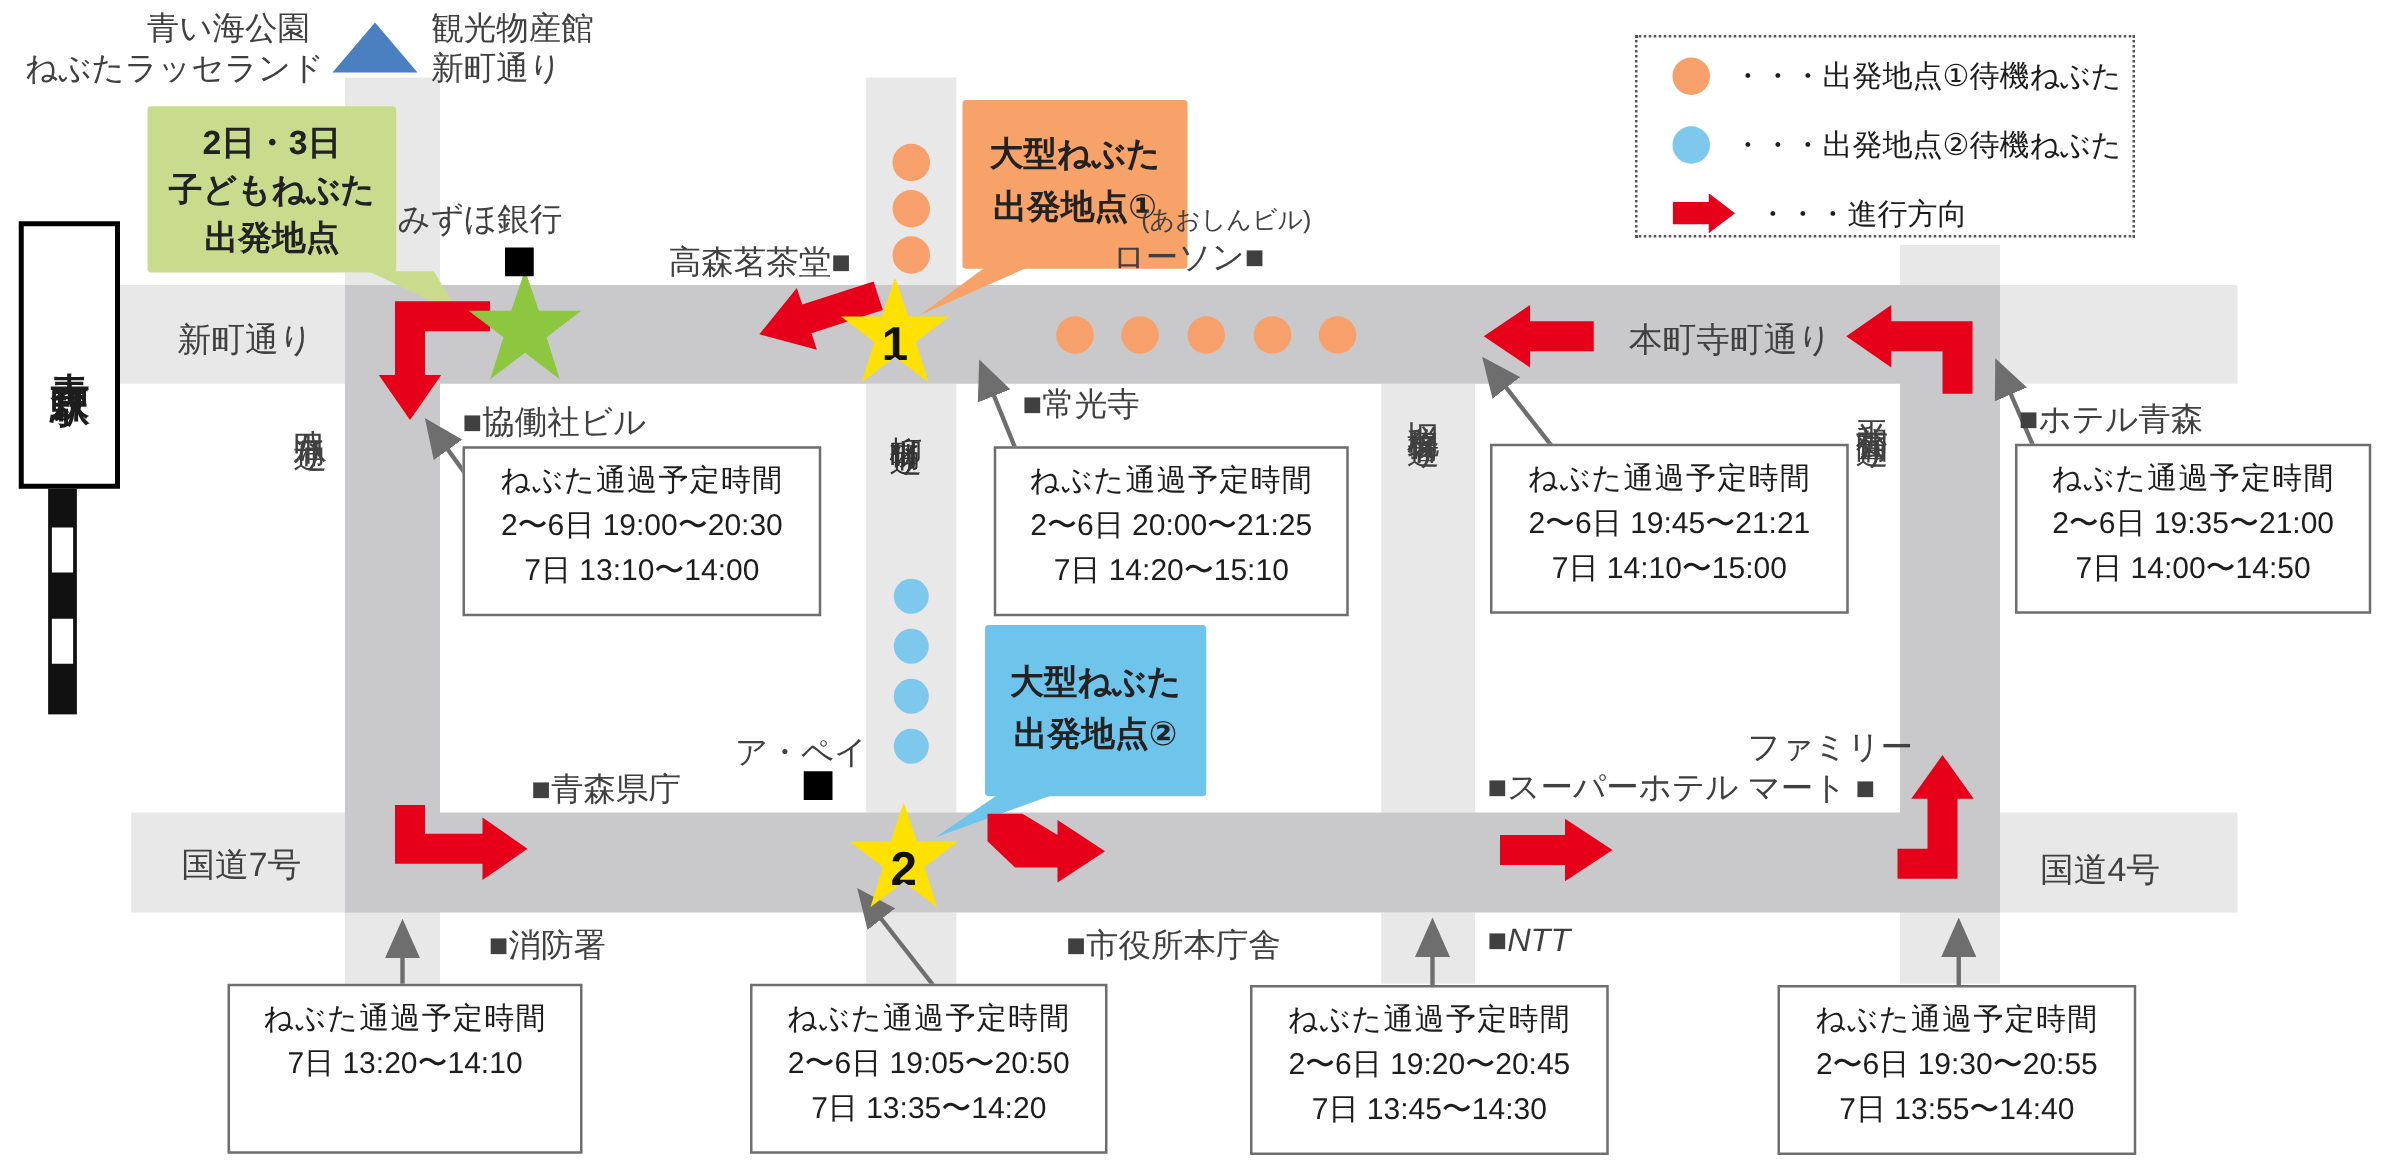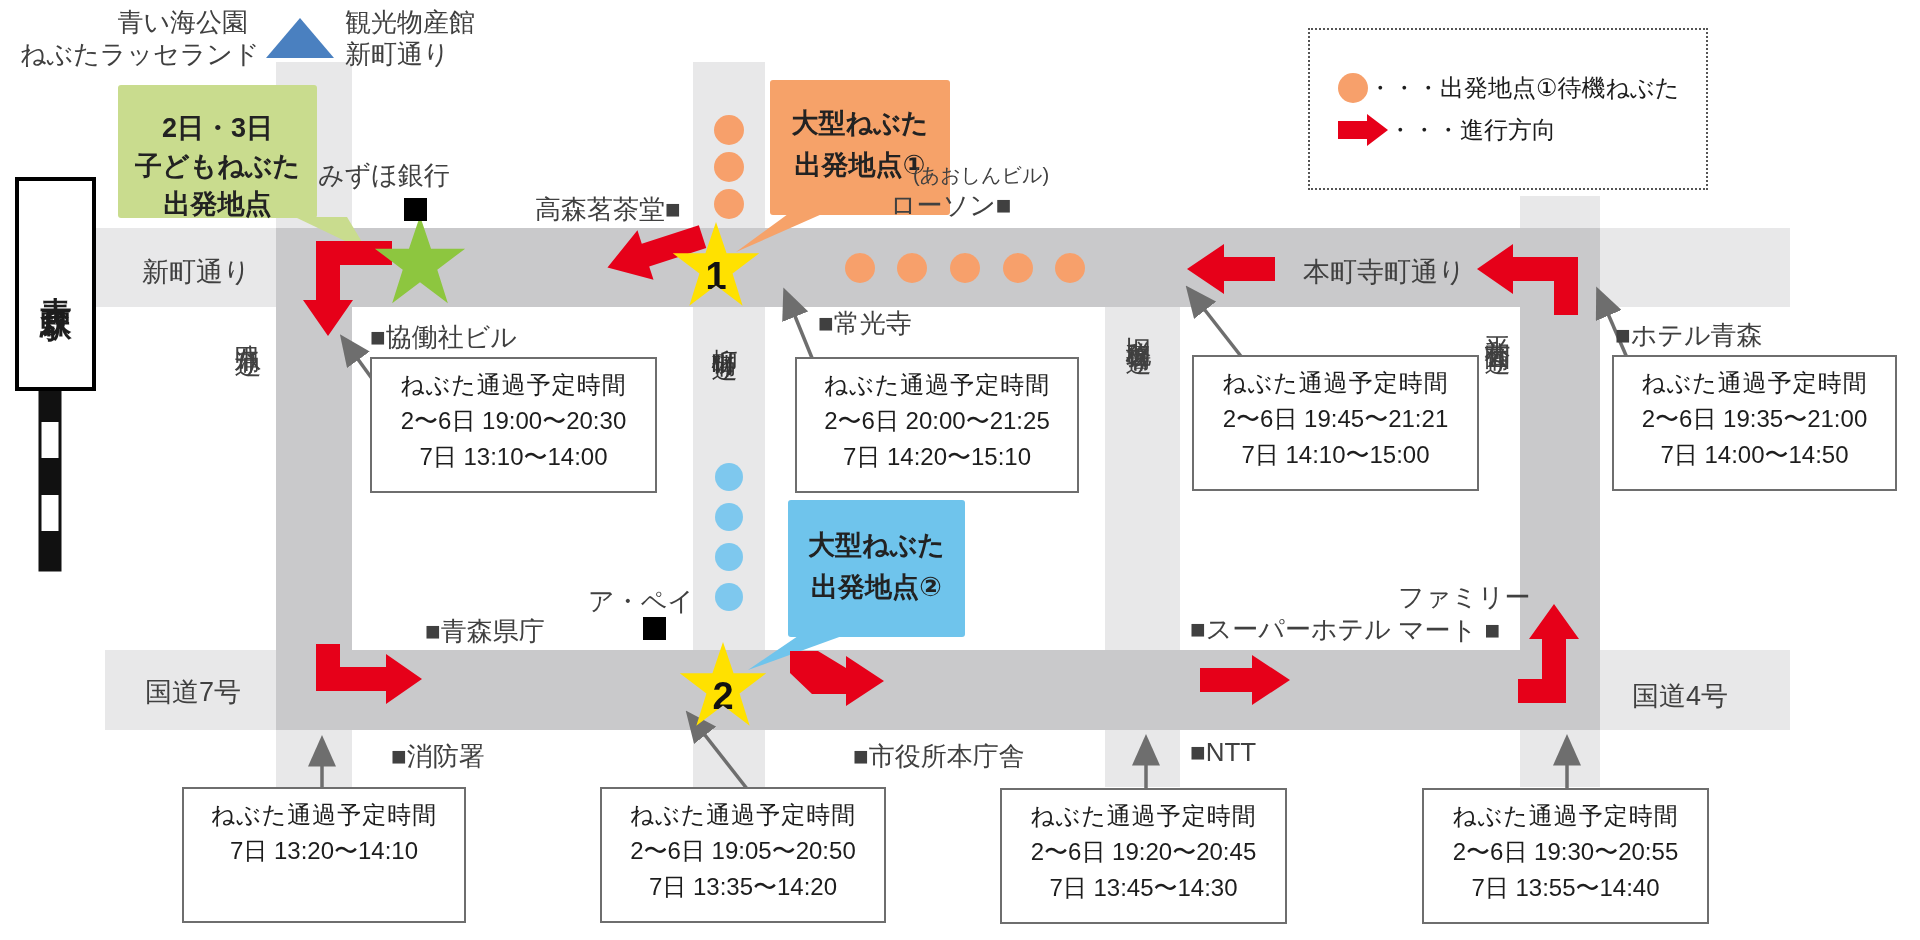--- a/index.html
+++ b/index.html
@@ -34,7 +34,7 @@
   
   .legend{position:absolute;left:1308px;top:28px;width:400px;height:162px;background:#fff;
           border:2px dotted #555;display:flex;flex-direction:column;justify-content:center;gap:10px;padding-left:28px;box-sizing:border-box;}
-  .legend-row{display:flex;align-items:center;}
+  .legend-row{display:flex;align-items:center;gap:18px;margin-top:13px;}
   .legend-circle{width:30px;height:30px;border-radius:50%;}
   .legend-arrow{width:50px;height:32px;background:#E60019;
           clip-path:polygon(0% 22%,58% 22%,58% 0%,100% 50%,58% 100%,58% 78%,0% 78%);}

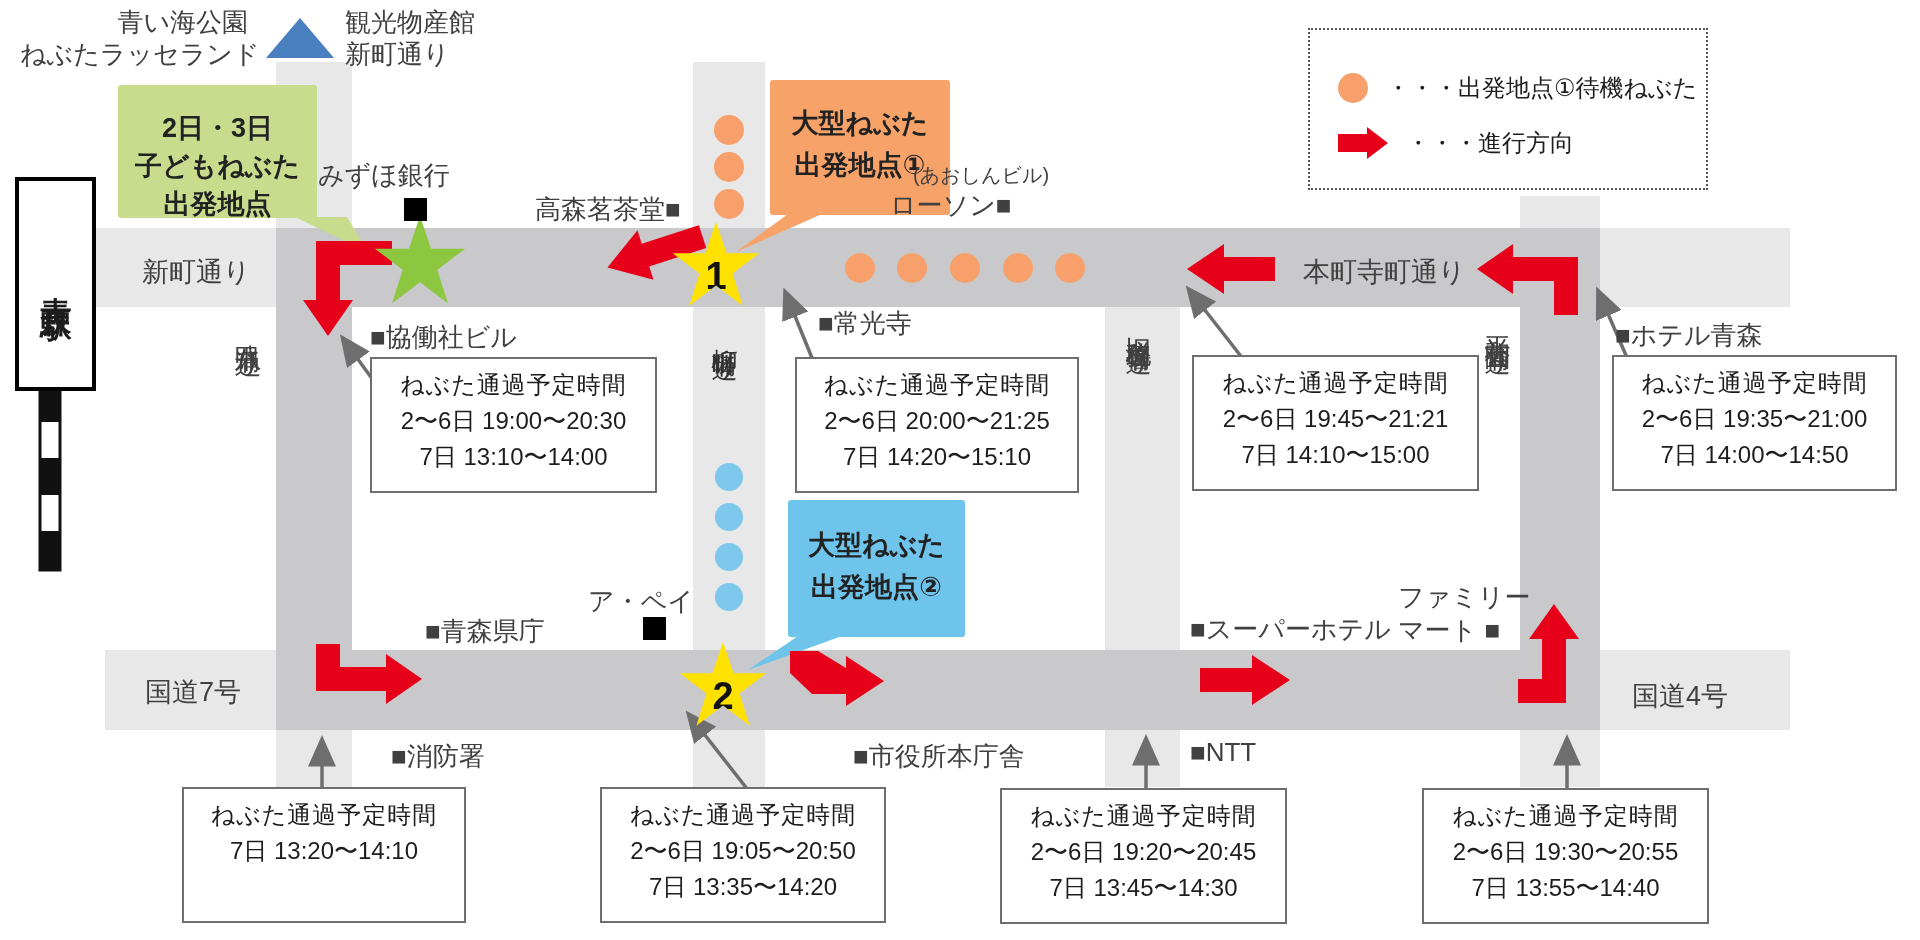--- a/index.html
+++ b/index.html
@@ -146,7 +146,7 @@
     <div>新町通り</div>
   </div>
 
-  <div class="bubble" style="left:118px;top:85px;width:199px;height:133px;background:#C9DC8E;font-size:27px;line-height:38px;padding-top:24px;box-sizing:border-box;">
+  <div class="bubble" style="left:118px;top:85px;width:199px;height:133px;background:#C9DC8E;font-size:27px;line-height:38px;padding-top:10px;box-sizing:border-box;">
     <div>2日・3日</div>
     <div>子どもねぶた</div>
     <div>出発地点</div>

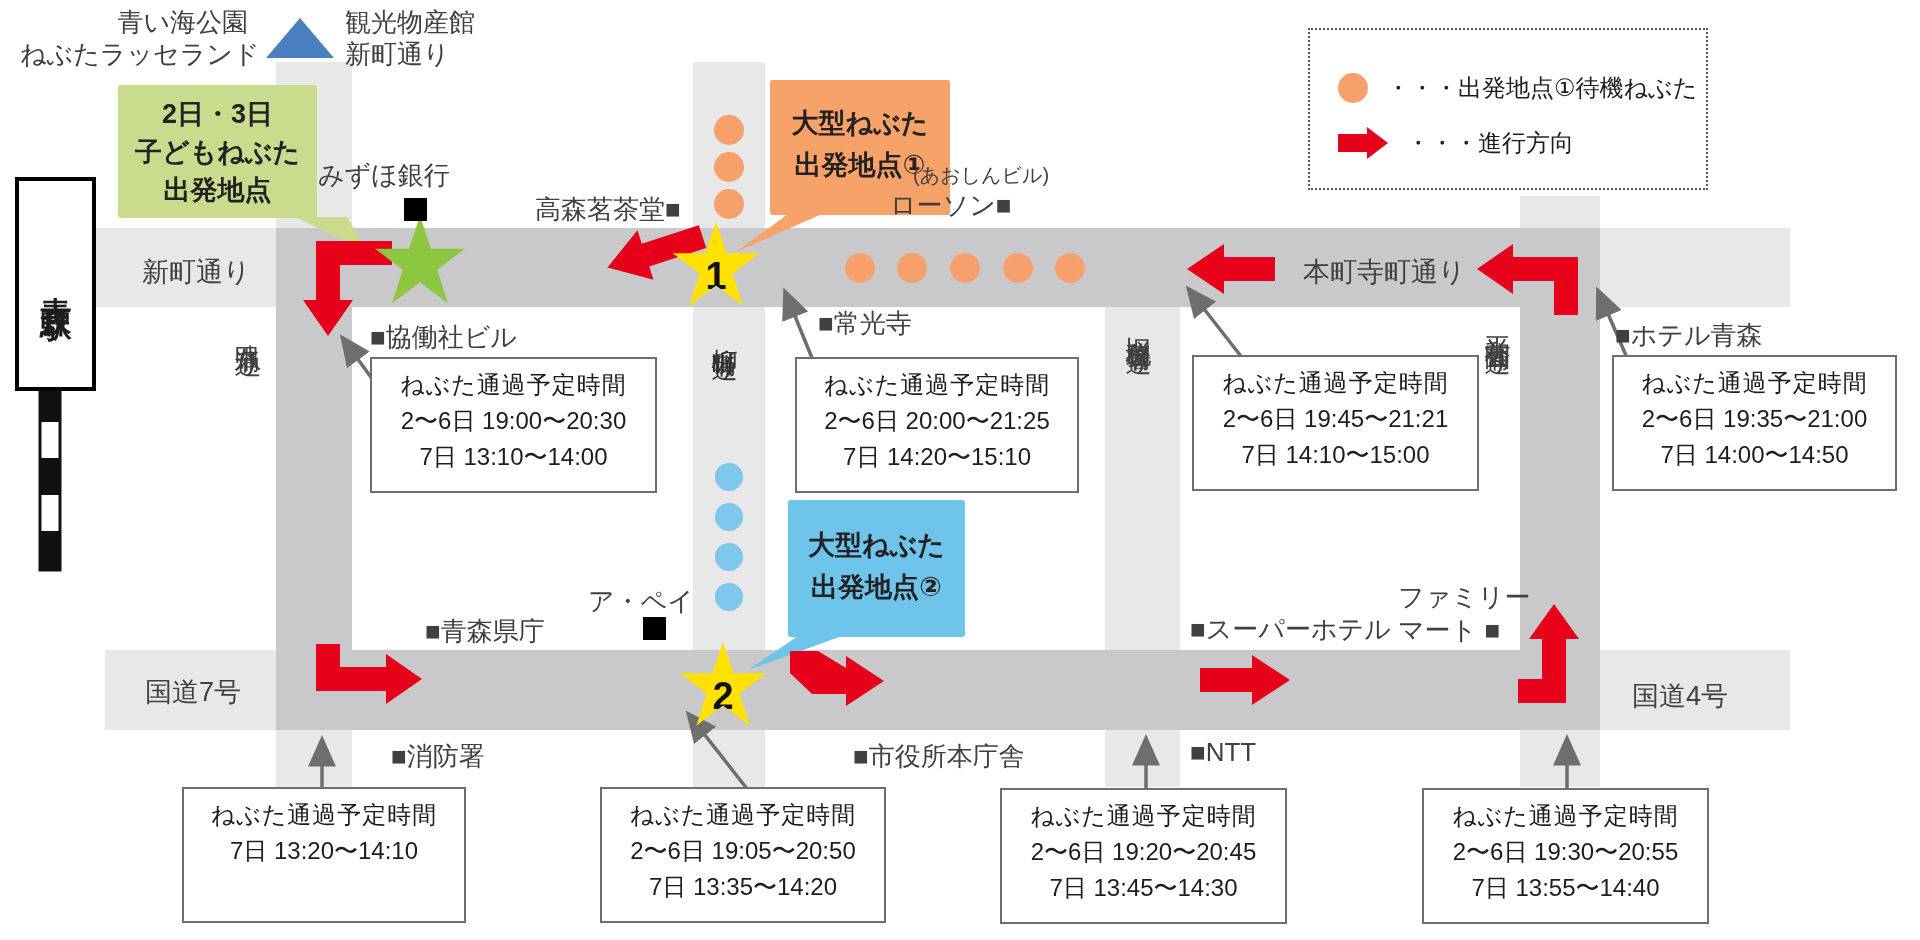--- a/index.html
+++ b/index.html
@@ -235,6 +235,10 @@
       <div class="legend-text">・・・出発地点①待機ねぶた</div>
     </div>
     <div class="legend-row">
+      <div class="legend-circle" style="background:#7EC8EE;"></div>
+      <div class="legend-text">・・・出発地点②待機ねぶた</div>
+    </div>
+    <div class="legend-row">
       <div class="legend-arrow"></div>
       <div class="legend-text">・・・進行方向</div>
     </div>

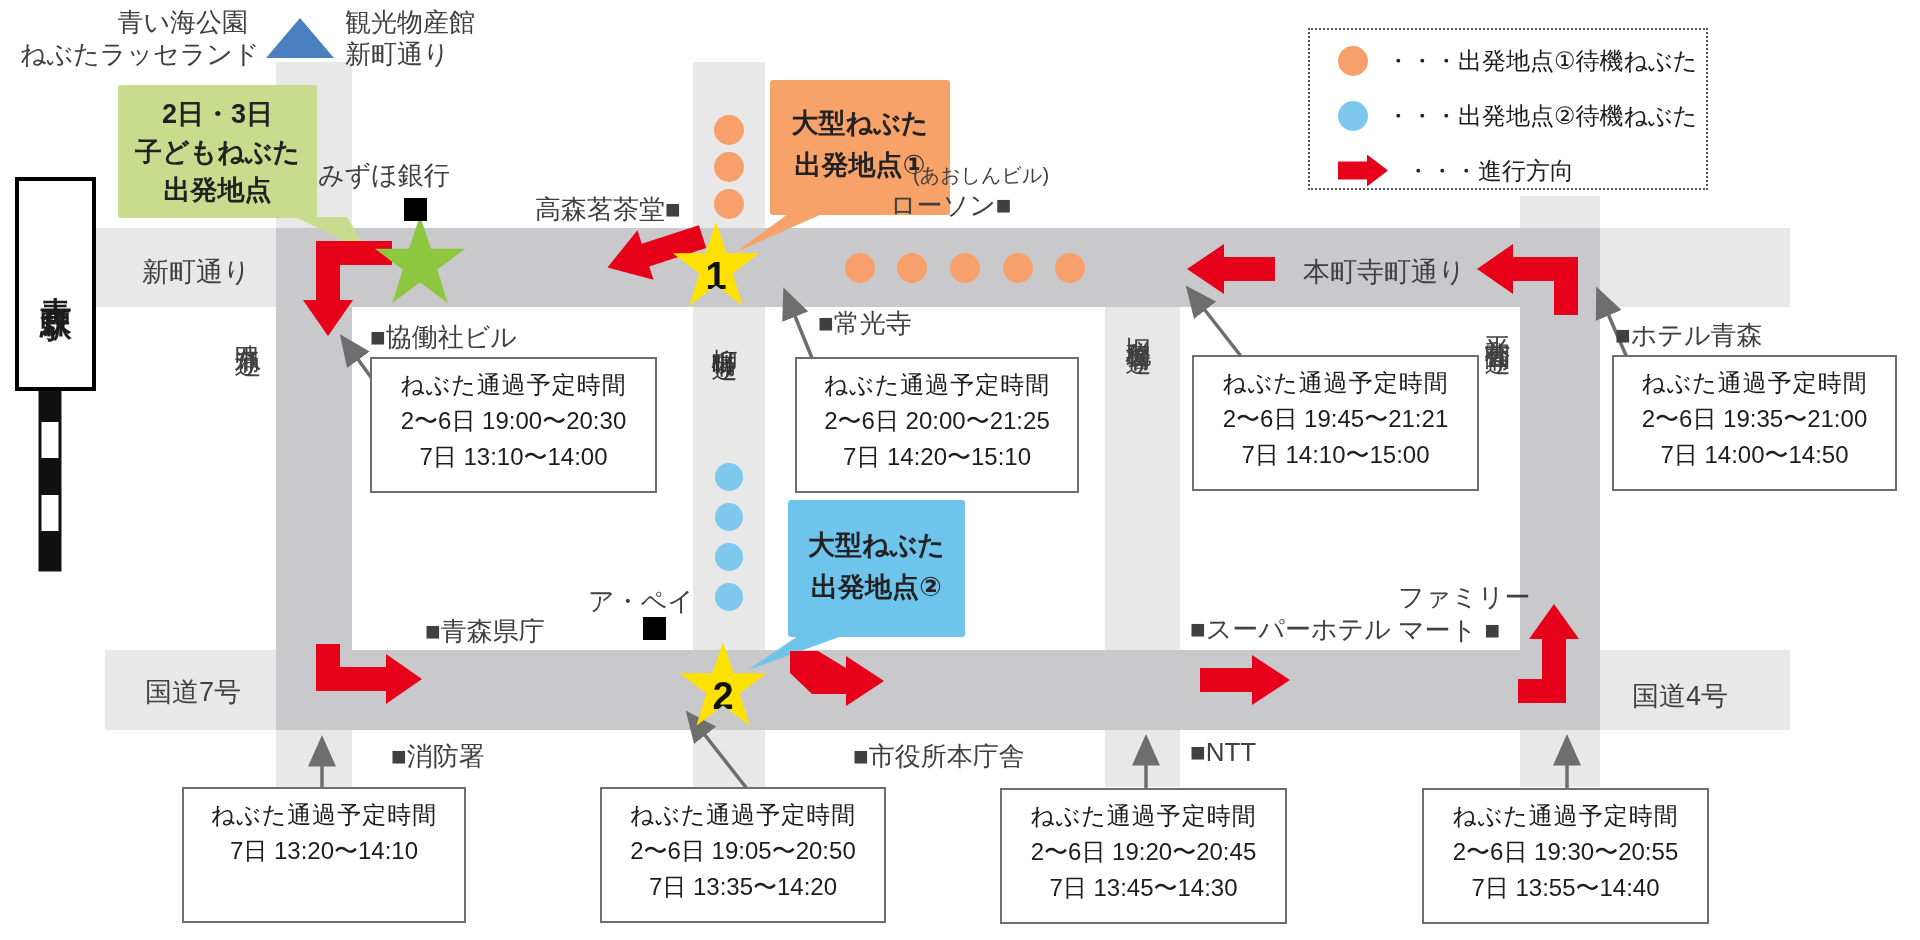--- a/index.html
+++ b/index.html
@@ -182,7 +182,7 @@
   <div class="marker-sq" style="left:643px;top:617px;"></div>
   <div class="lbl" style="left:391px;top:739px;">■消防署</div>
   <div class="lbl" style="left:853px;top:739px;">■市役所本庁舎</div>
-  <div class="lbl" style="left:1190px;top:737px;">■NTT</div>
+  <div class="lbl" style="left:1190px;top:737px;font-style:italic;">■NTT</div>
   <div class="lbl" style="left:1190px;top:612px;">■スーパーホテル</div>
   <div class="lbl" style="left:1398px;top:581px;line-height:33px;">
     <div>ファミリー</div>

